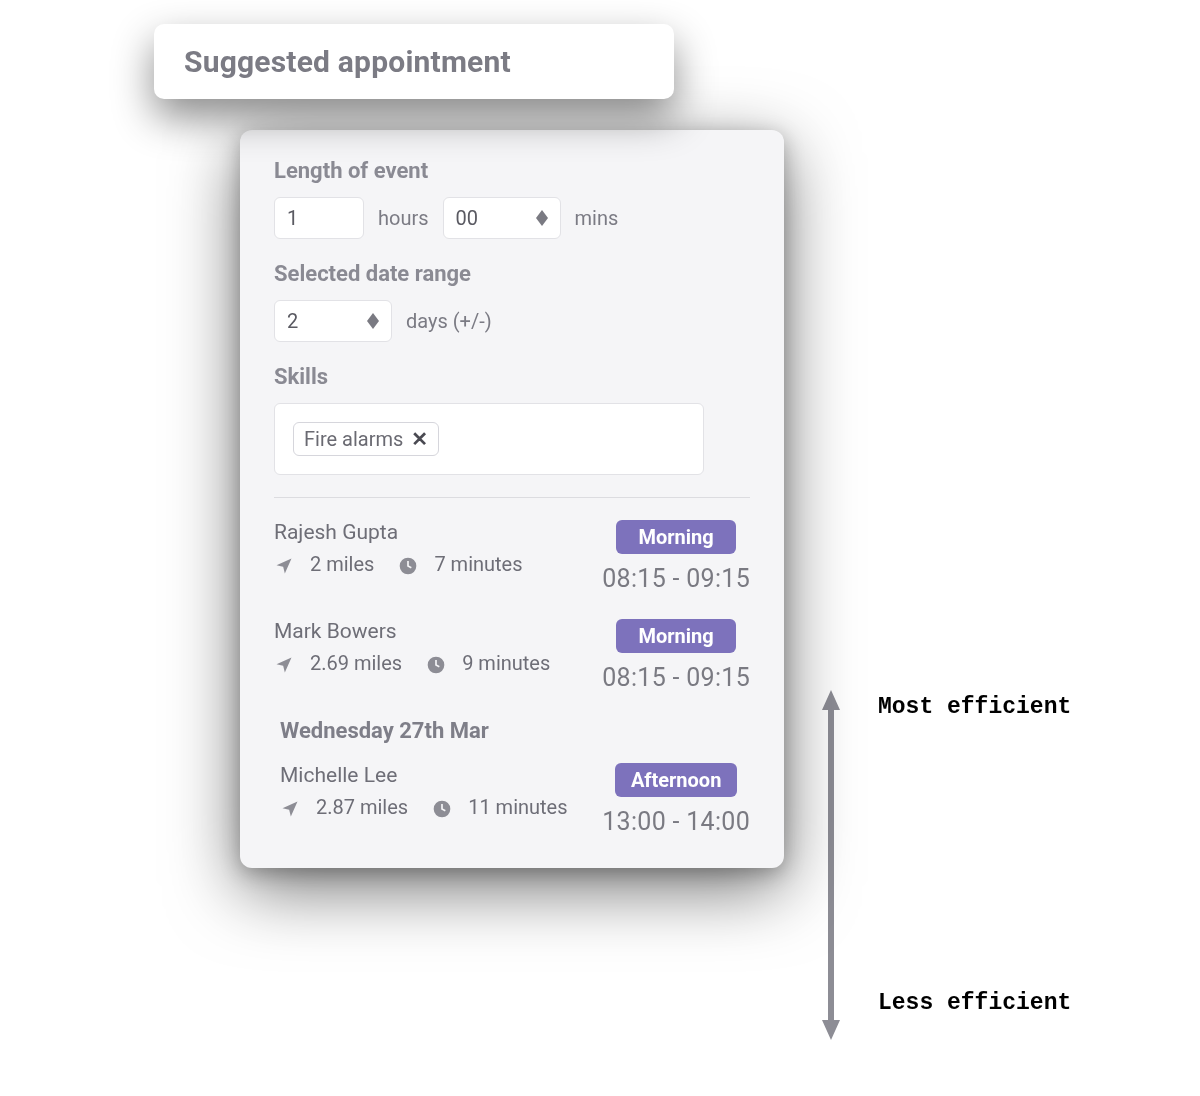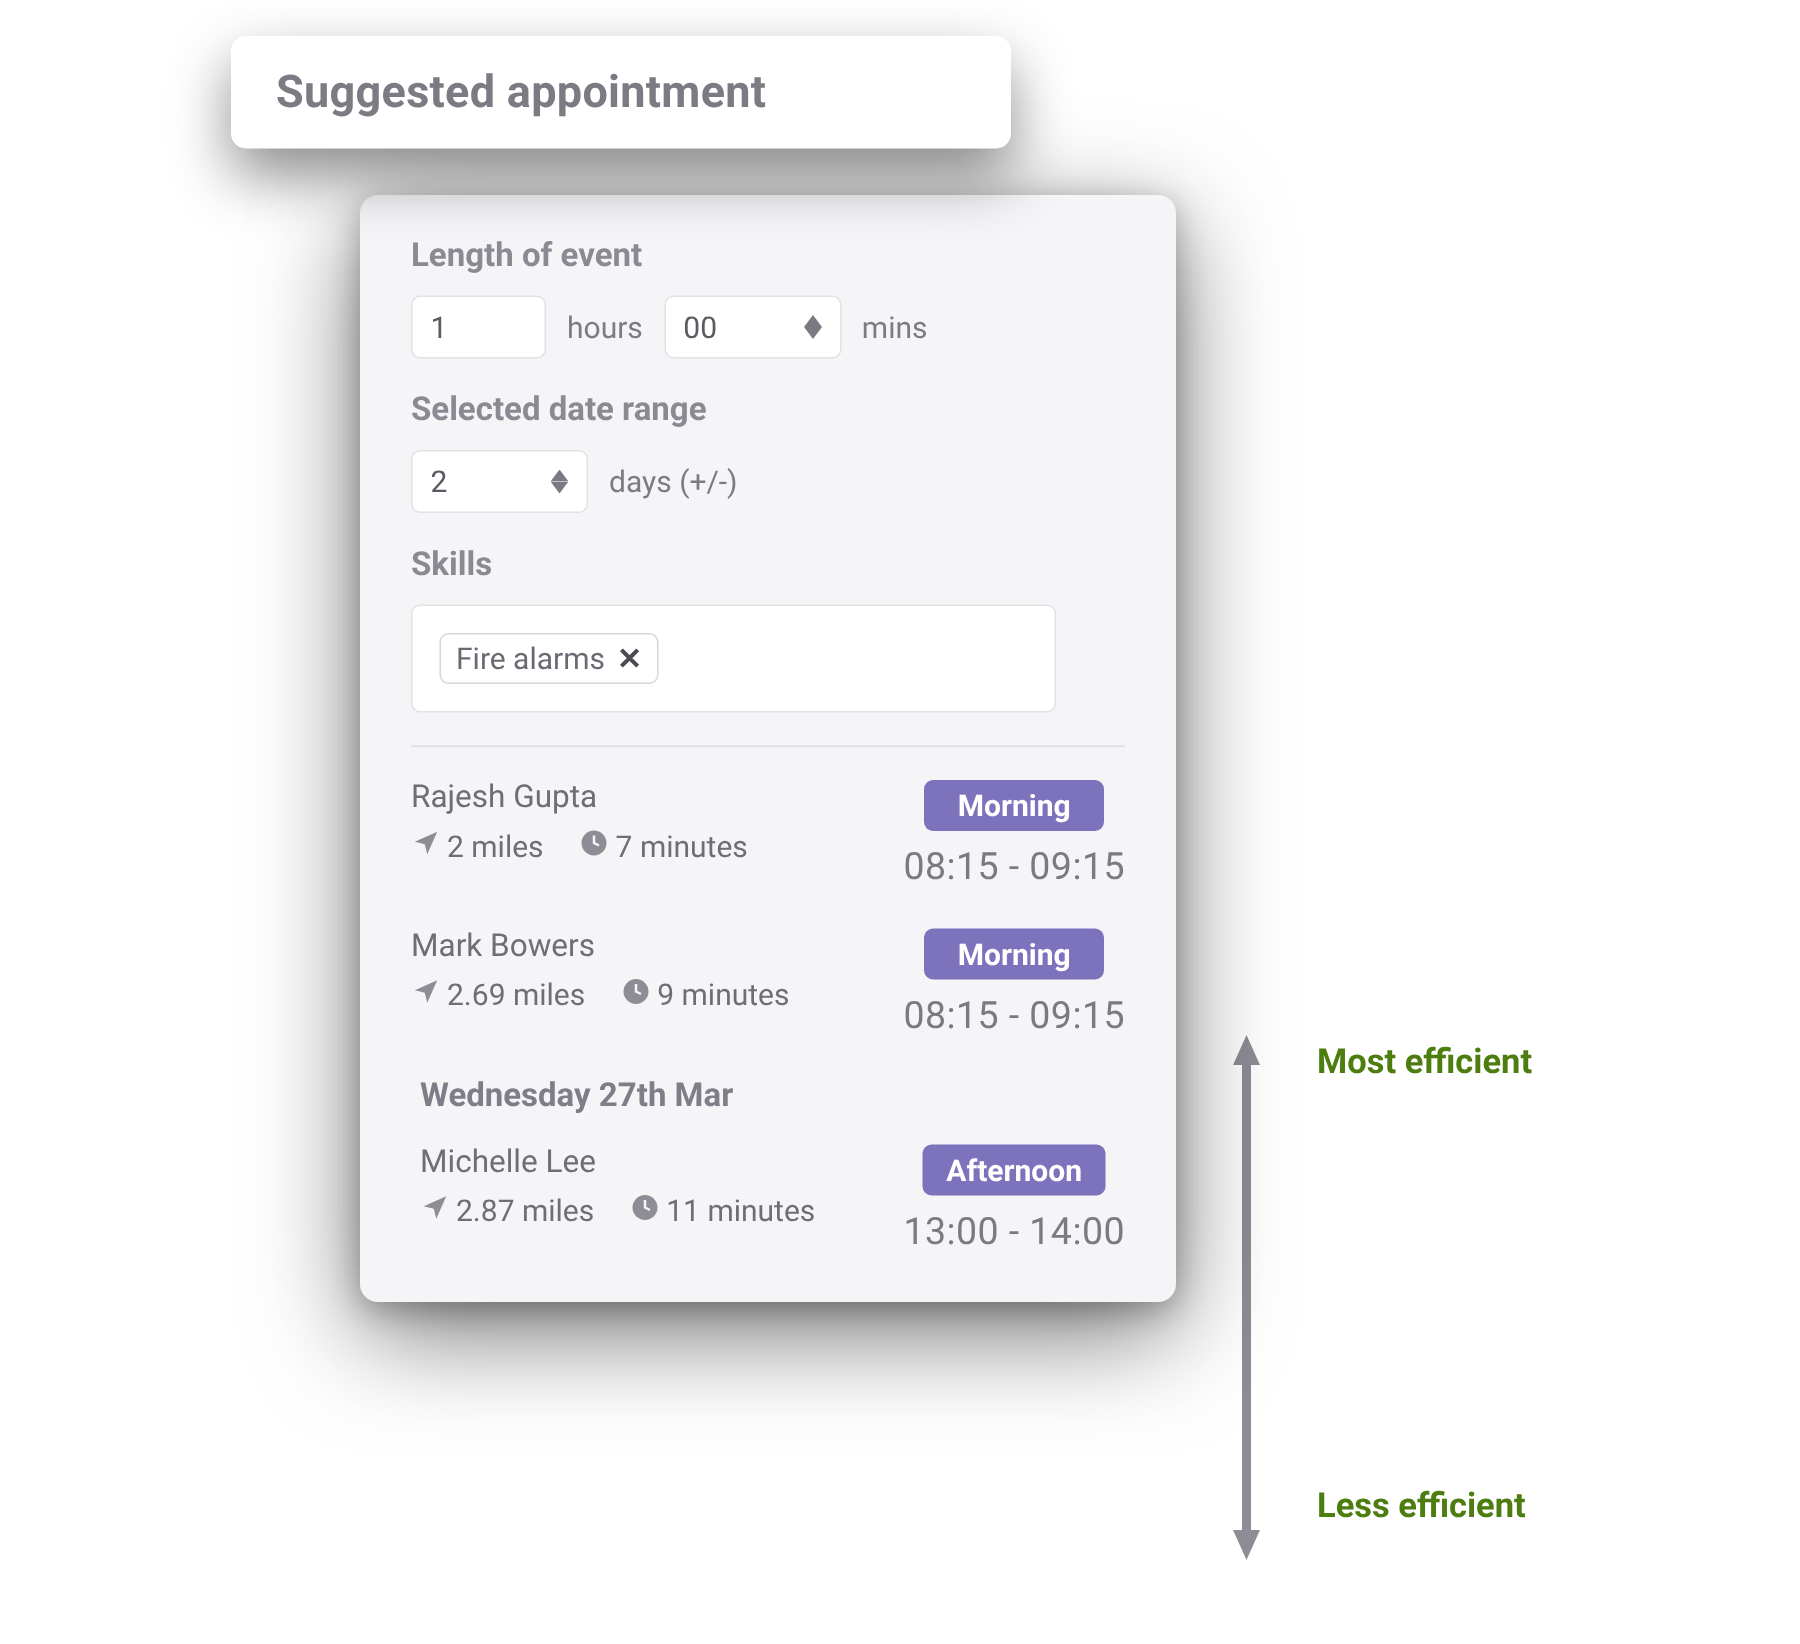--- a/index.html
+++ b/index.html
@@ -124,7 +124,7 @@
 
   .person { font-size: 21px; color: #6e6e77; margin-bottom: 8px; }
   .meta { display:flex; align-items:center; gap: 24px; font-size: 20px; color:#6e6e77; }
-  .meta-item { display:flex; align-items:flex-start; gap:4px; }
+  .meta-item { display:flex; align-items:flex-end; gap:16px; }
   .meta-item svg { width:20px; height:20px; fill:#8d8d95; }
 
   .badge {

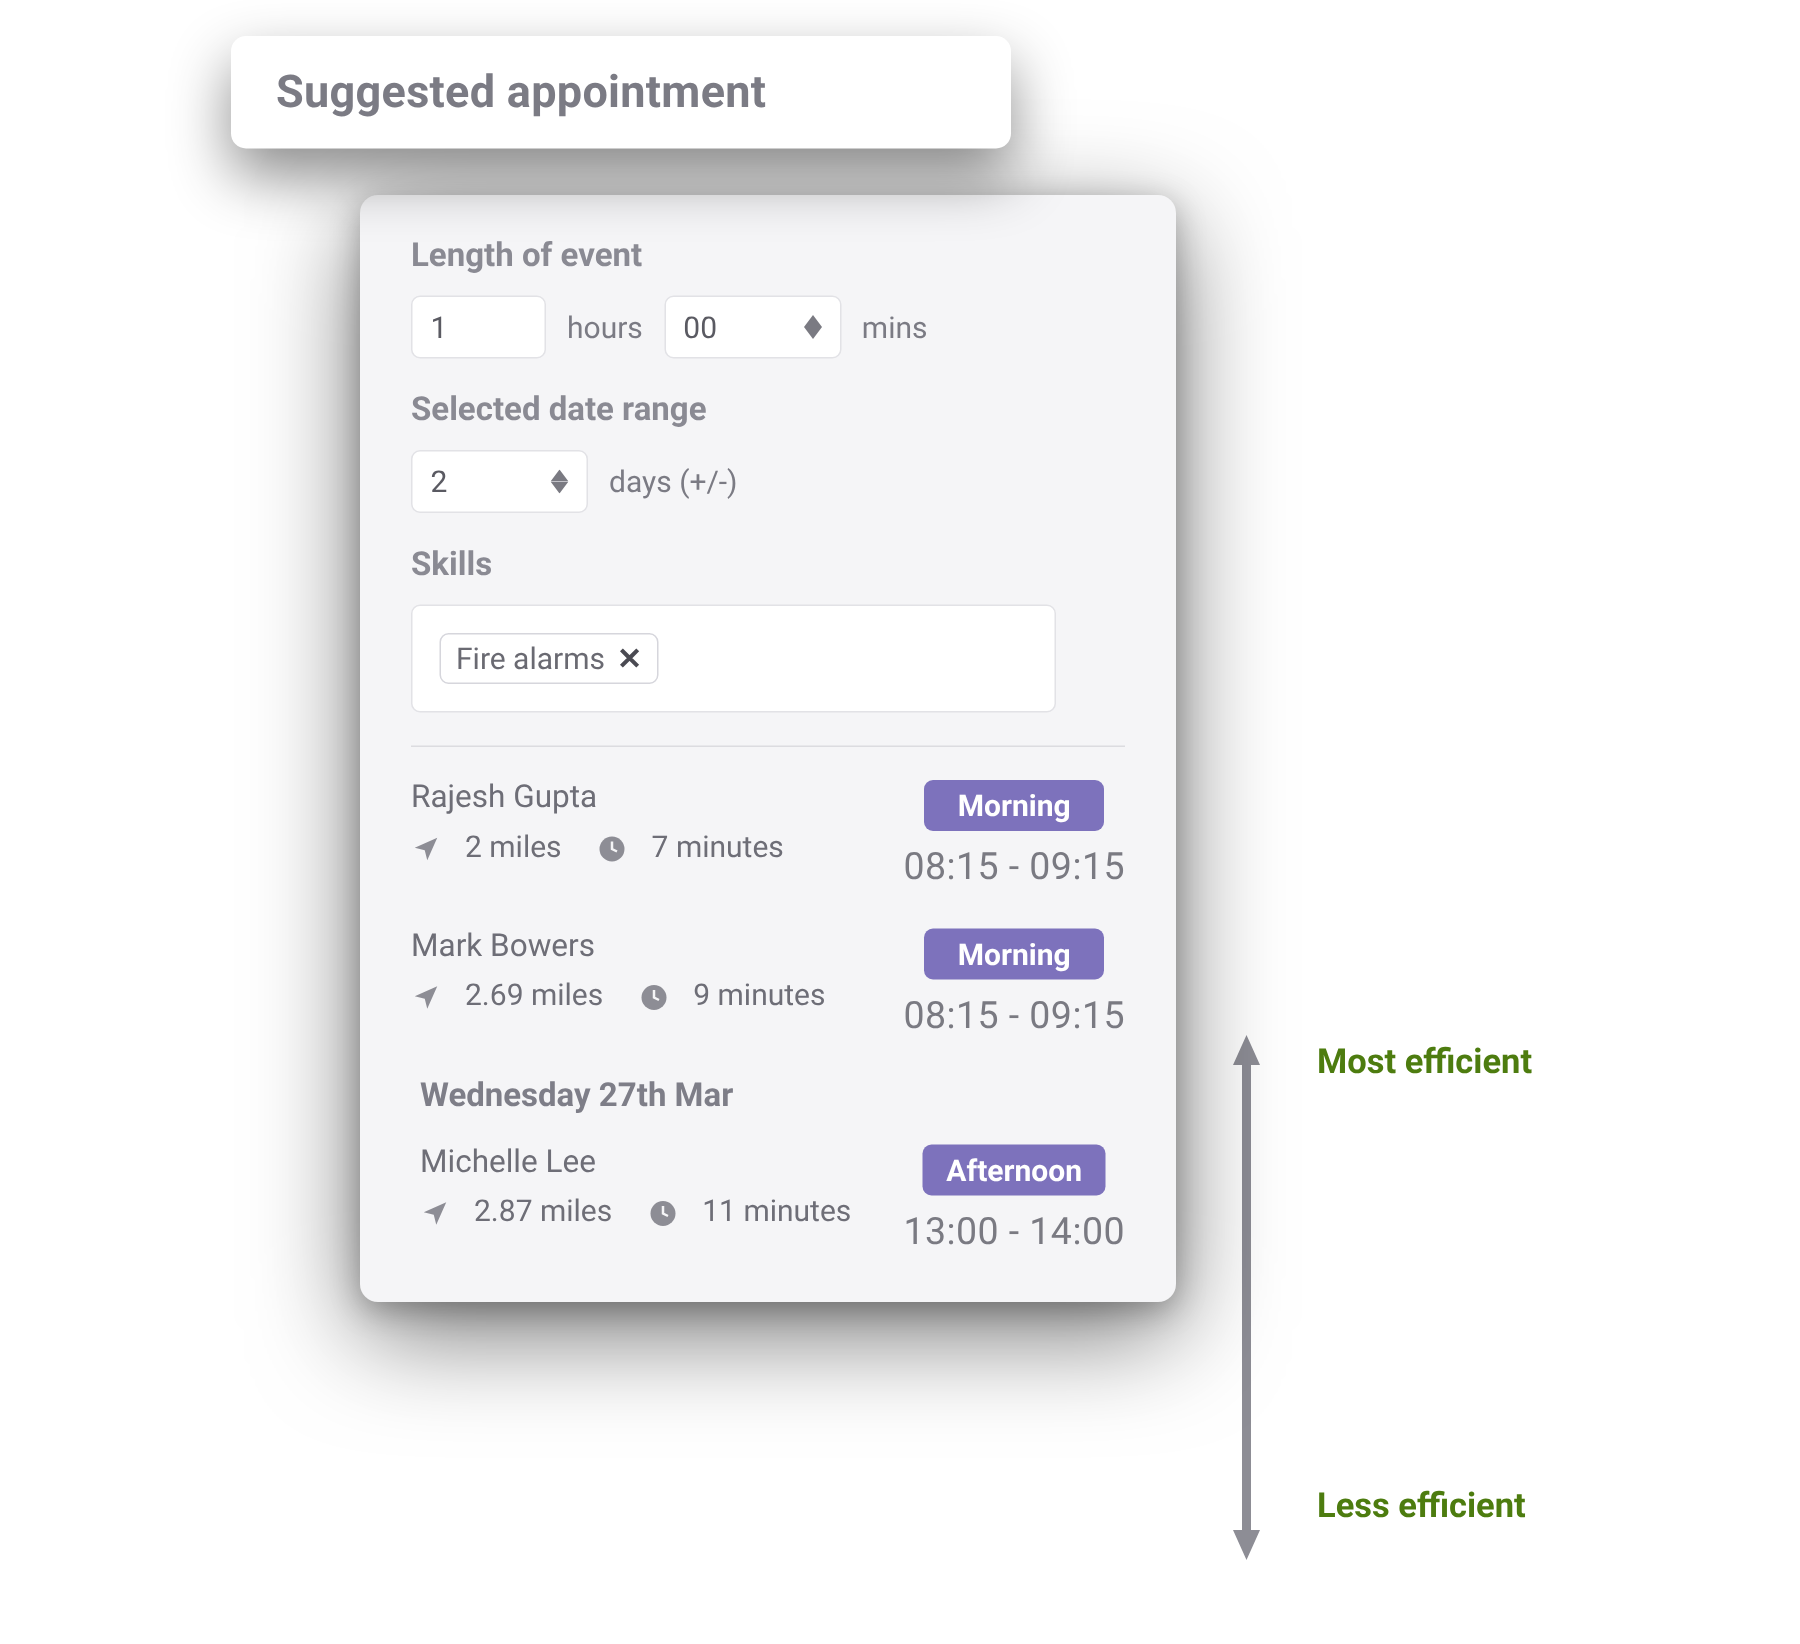--- a/index.html
+++ b/index.html
@@ -158,7 +158,8 @@
     position: absolute;
     font-size: 23px;
     font-weight: 700;
-    color: #4d7c0f;
+    color: #000000;
+    font-family: Liberation Mono, monospace;
   }
   .eff-top { left: 878px; top: 694px; }
   .eff-bottom { left: 878px; top: 990px; }

